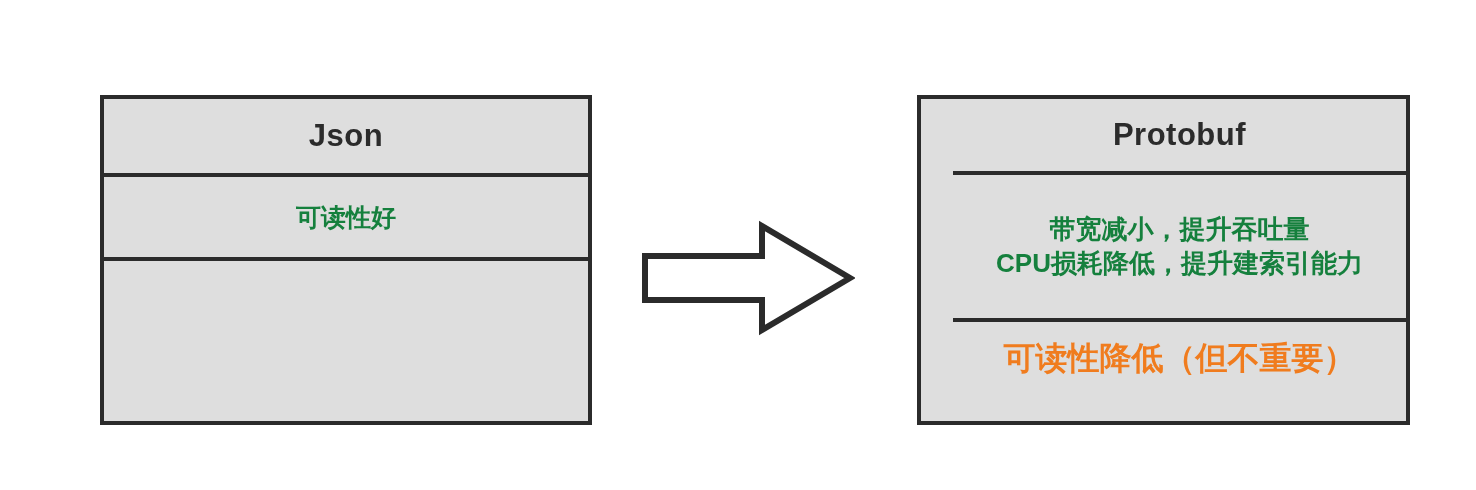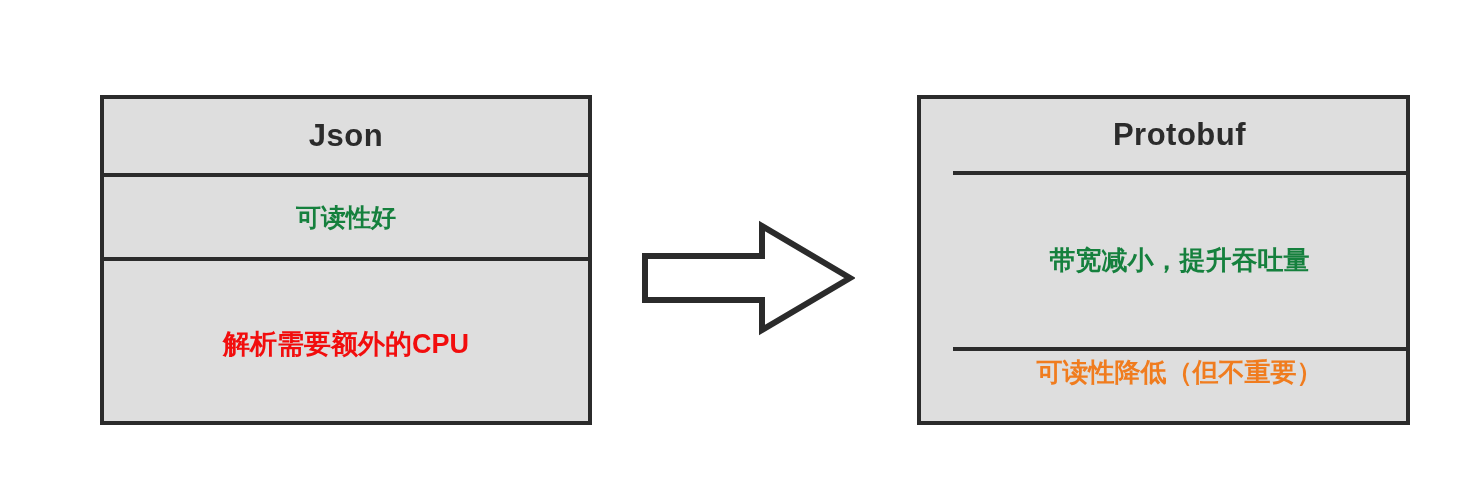--- a/index.html
+++ b/index.html
@@ -58,7 +58,7 @@
 
   
   #box-proto .r-title { height: 72px; }
-  #box-proto .r-pro   { height: 176px; }
+  #box-proto .r-pro   { height: 147px; }
   #box-proto .r-con   { flex: 1 1 auto; }
 
   .text-pro {

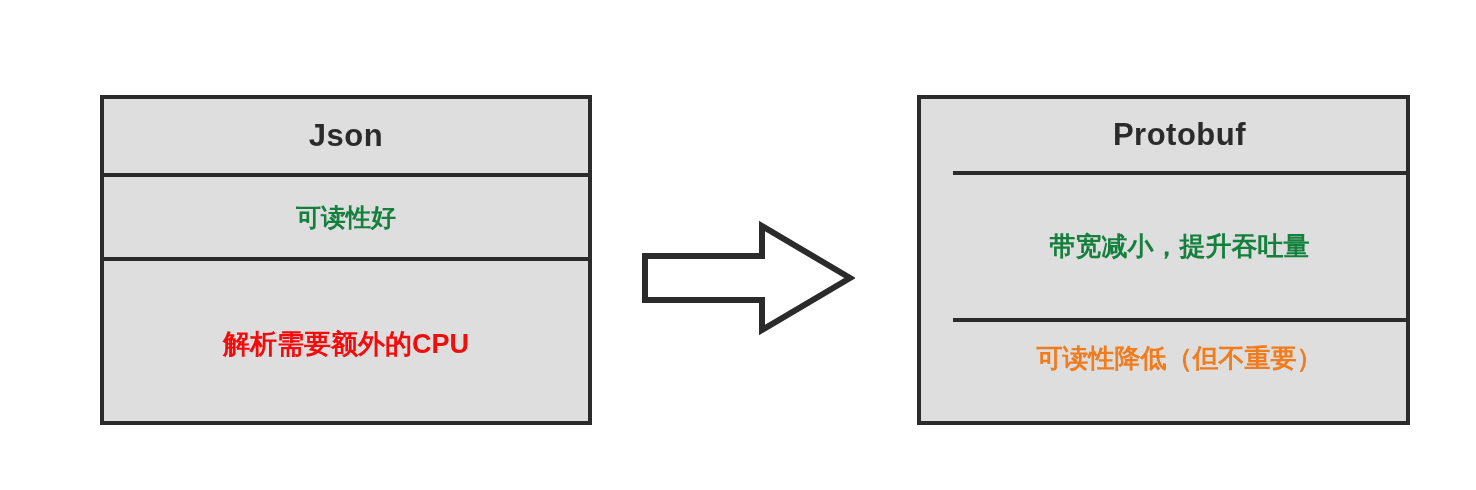--- a/index.html
+++ b/index.html
@@ -155,6 +155,7 @@
     <div class="cmp-row r-pro">
       <div class="text-pro">
         <span class="line">带宽减小，提升吞吐量</span>
+        <span class="line">CPU损耗降低，提升建索引能力</span>
       </div>
     </div>
 

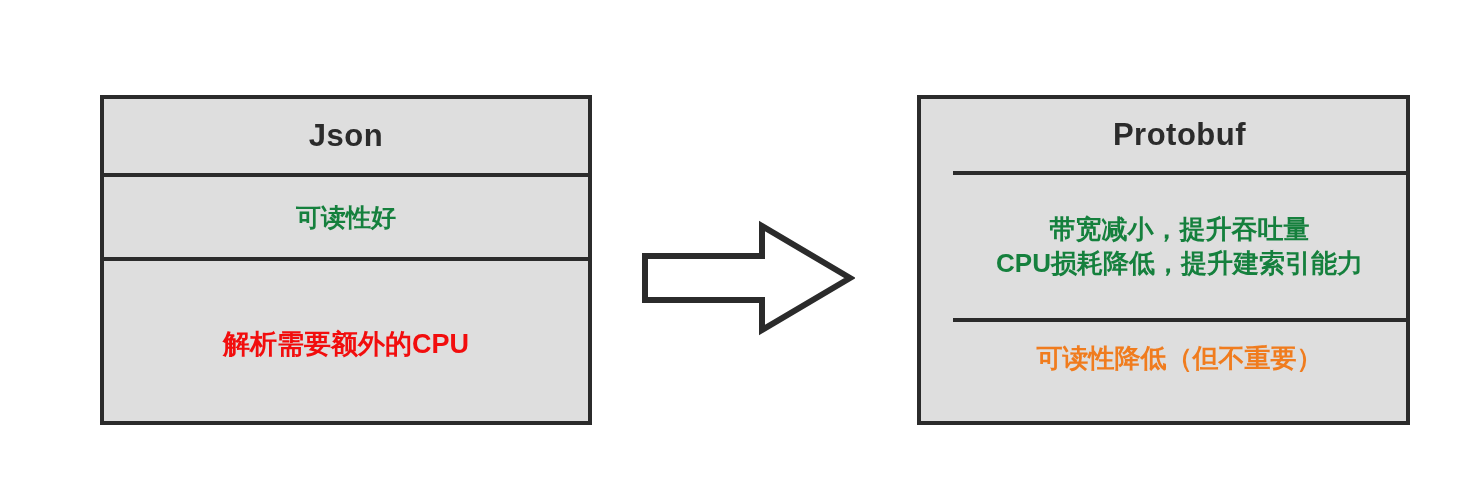--- a/index.html
+++ b/index.html
@@ -136,7 +136,6 @@
 
     <div class="cmp-row r-con">
       <div class="text-con-red">
-        <span class="line">解析需要额外的CPU</span>
       </div>
     </div>
 

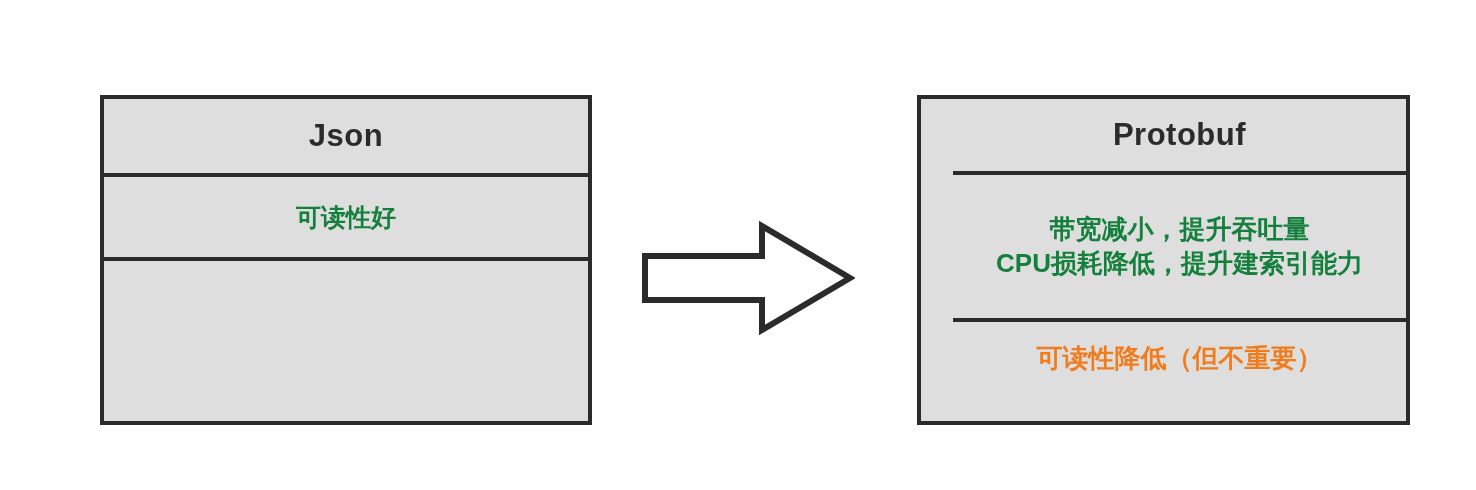--- a/index.html
+++ b/index.html
@@ -79,7 +79,7 @@
   #box-json  .text-pro        { font-size: 25px; }
   #box-json  .text-con-red    { font-size: 27px; margin-top: 6px; }
   #box-proto .text-pro        { font-size: 26px; }
-  #box-proto .text-con-orange { font-size: 26px; margin-bottom: 26px; }
+  #box-proto .text-con-orange { font-size: 32px; margin-bottom: 26px; }
 
   .line { display: block; white-space: nowrap; }
 

